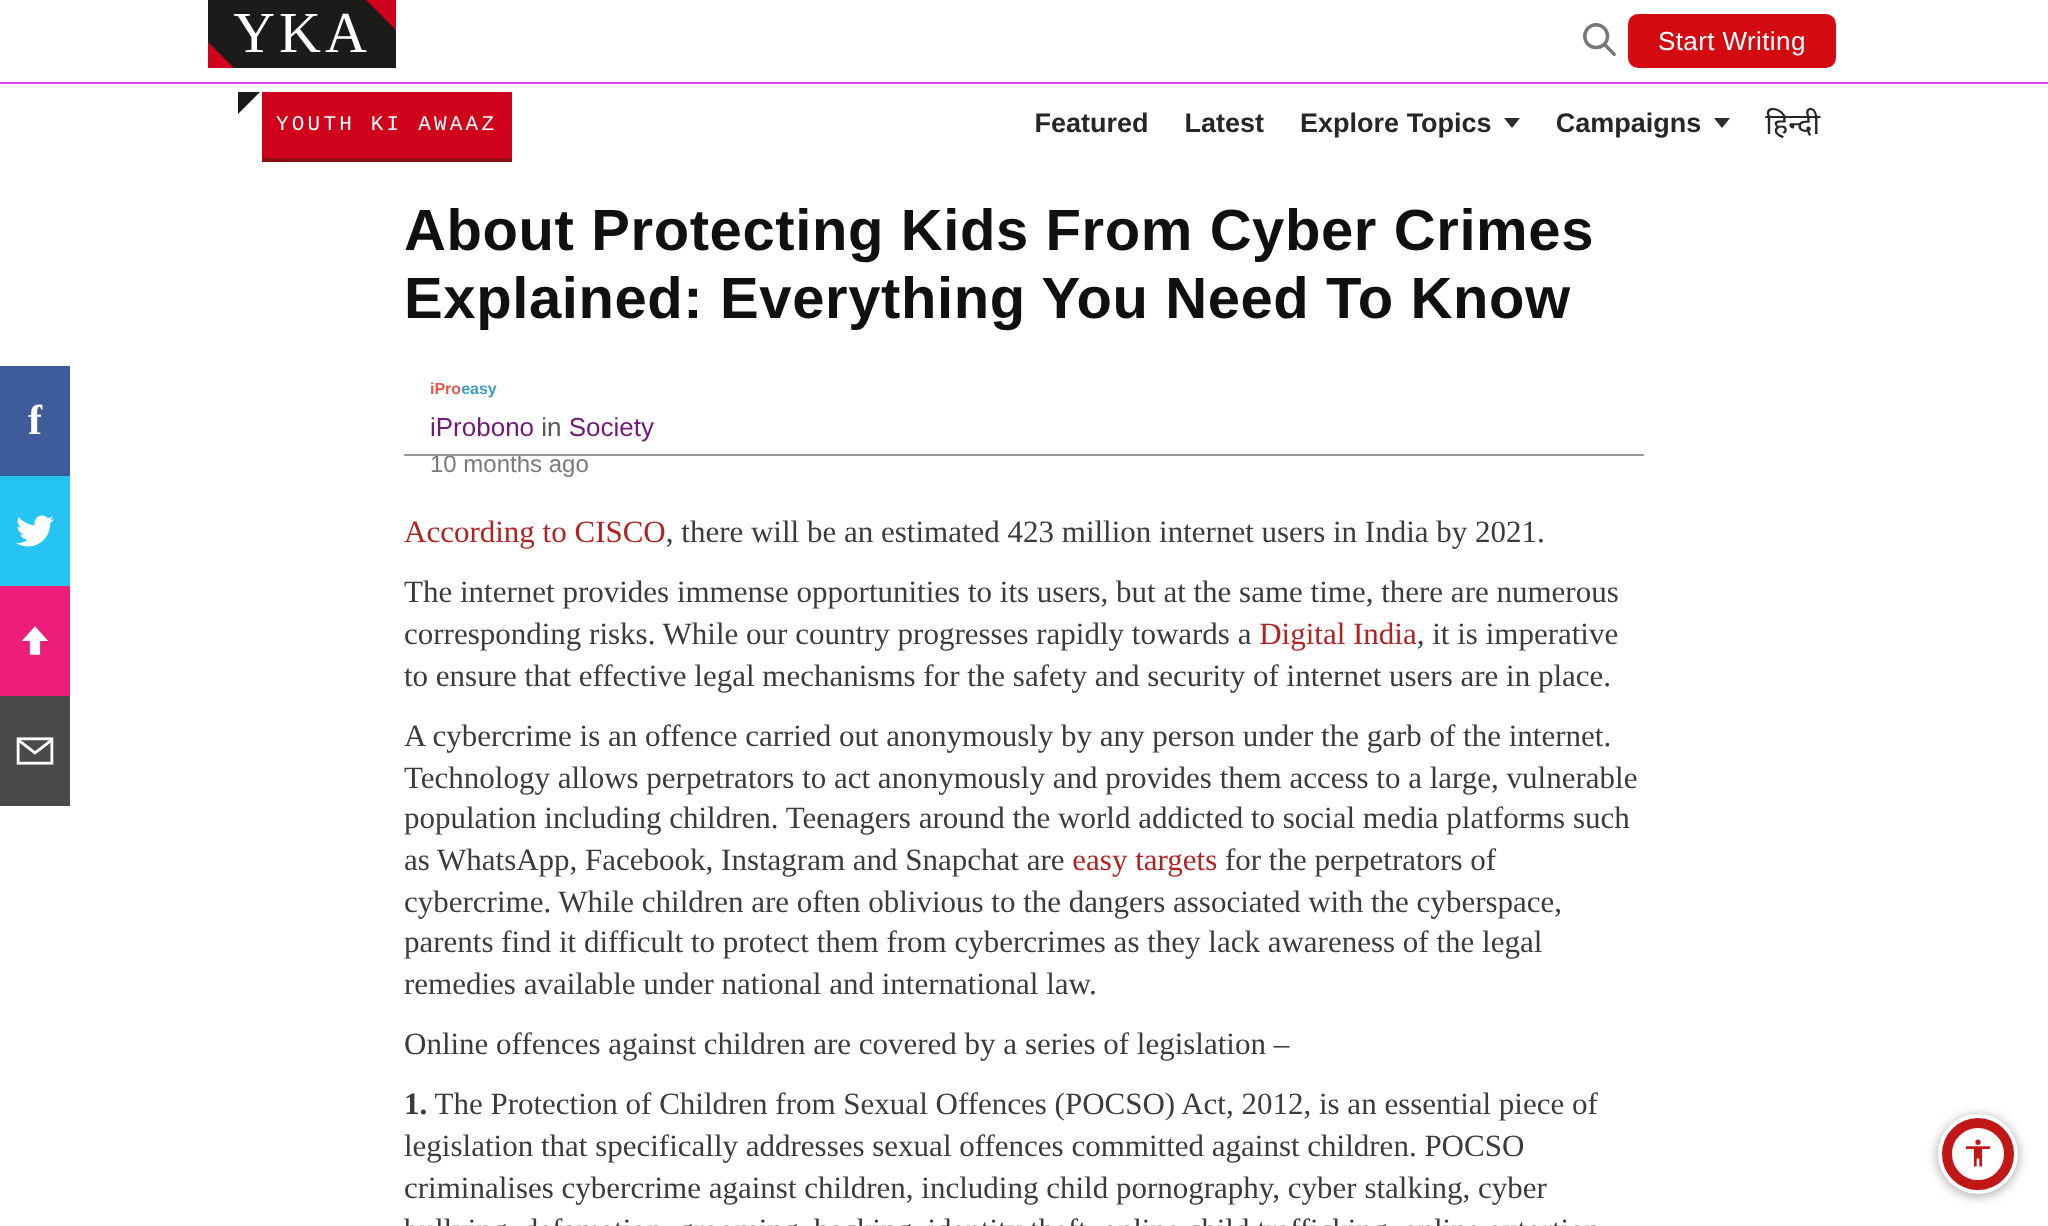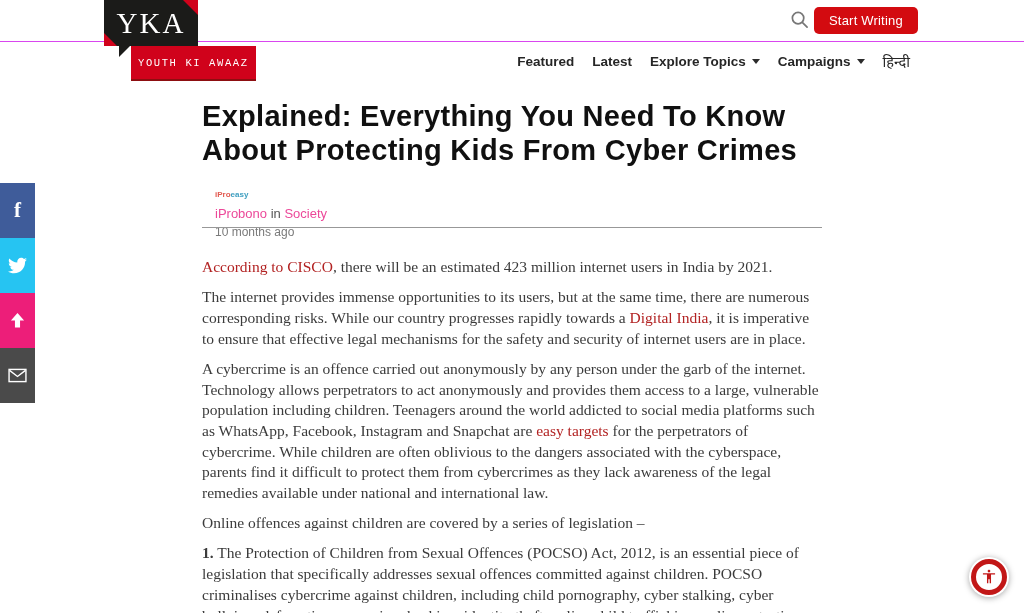--- a/index.html
+++ b/index.html
@@ -14,7 +14,7 @@
 
   
   .logo { position: absolute; left: 104px; top: 0; width: 150px; height: 64px; cursor: pointer; z-index: 10; }
-  .logo-box { position: absolute; left: 0; top: 0; width: 94px; height: 46px; background: #1b1b19; display: flex; align-items: center; justify-content: center; text-align: center; }
+  .logo-box { position: absolute; left: 0; top: 0; width: 94px; height: 34px; background: #1b1b19; display: flex; align-items: center; justify-content: center; text-align: center; }
   .logo-box::before { content: ""; position: absolute; top: 0; right: 0; width: 0; height: 0; border-left: 15px solid transparent; border-top: 15px solid #d0021b; }
   .logo-box::after { content: ""; position: absolute; bottom: 0; left: 0; width: 0; height: 0; border-right: 13px solid transparent; border-bottom: 13px solid #d0021b; }
   .logo-yka { position: relative; z-index: 2; color: #fff; font-family: "Liberation Serif", serif; font-size: 29px; letter-spacing: 2px; }

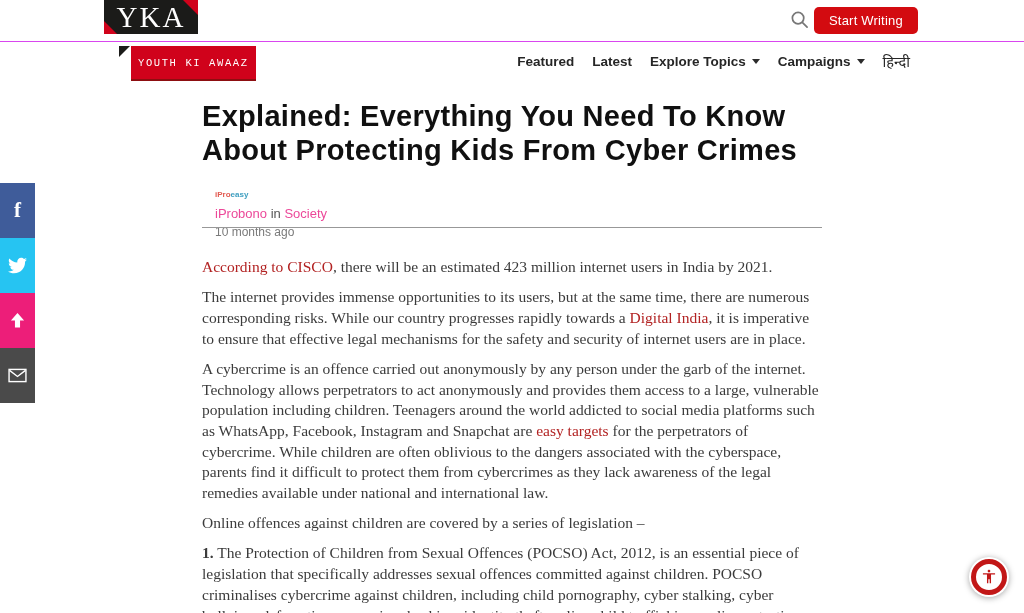--- a/index.html
+++ b/index.html
@@ -124,8 +124,8 @@
   </aside>
 
   <h1 class="article-title">
+    <div class="title-line">About Protecting Kids From Cyber Crimes</div>
     <div class="title-line">Explained: Everything You Need To Know</div>
-    <div class="title-line">About Protecting Kids From Cyber Crimes</div>
   </h1>
 
   <div class="byline">

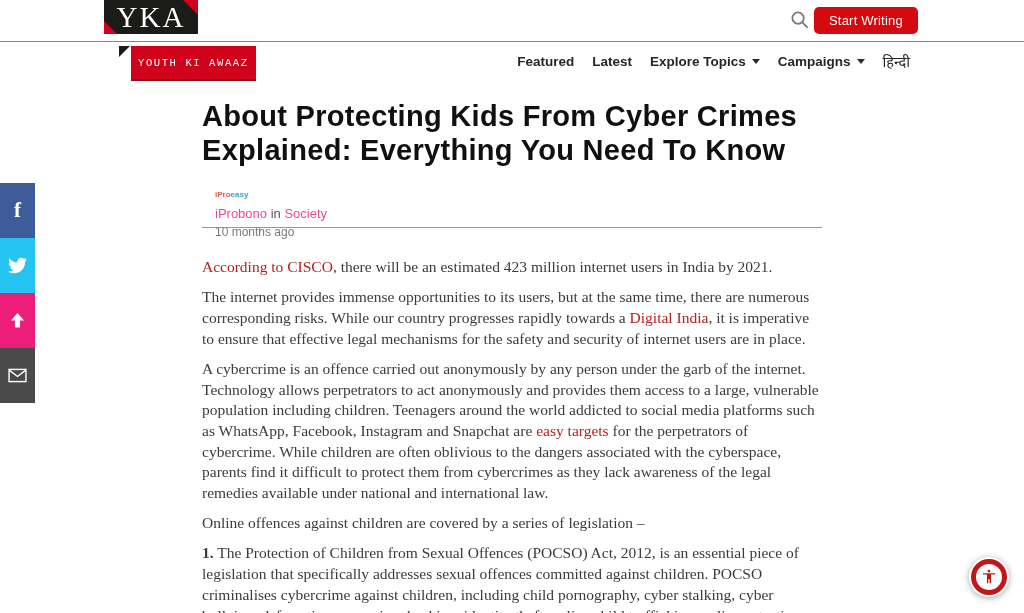--- a/index.html
+++ b/index.html
@@ -45,7 +45,7 @@
   .avatar .av1 { color: #e25950; }
   .avatar .av2 { color: #3f9fc0; }
   .byline-line1 { font-size: 13px; color: #555; }
-  .byline-link { color: #ec4899; text-decoration: none; cursor: pointer; }
+  .byline-link { color: #701a75; text-decoration: none; cursor: pointer; }
   .byline-time { font-size: 12px; color: #7a7a7a; margin-top: 4px; }
 
   .divider { position: absolute; left: 202px; top: 227px; width: 620px; height: 1px; background: #989898; }

